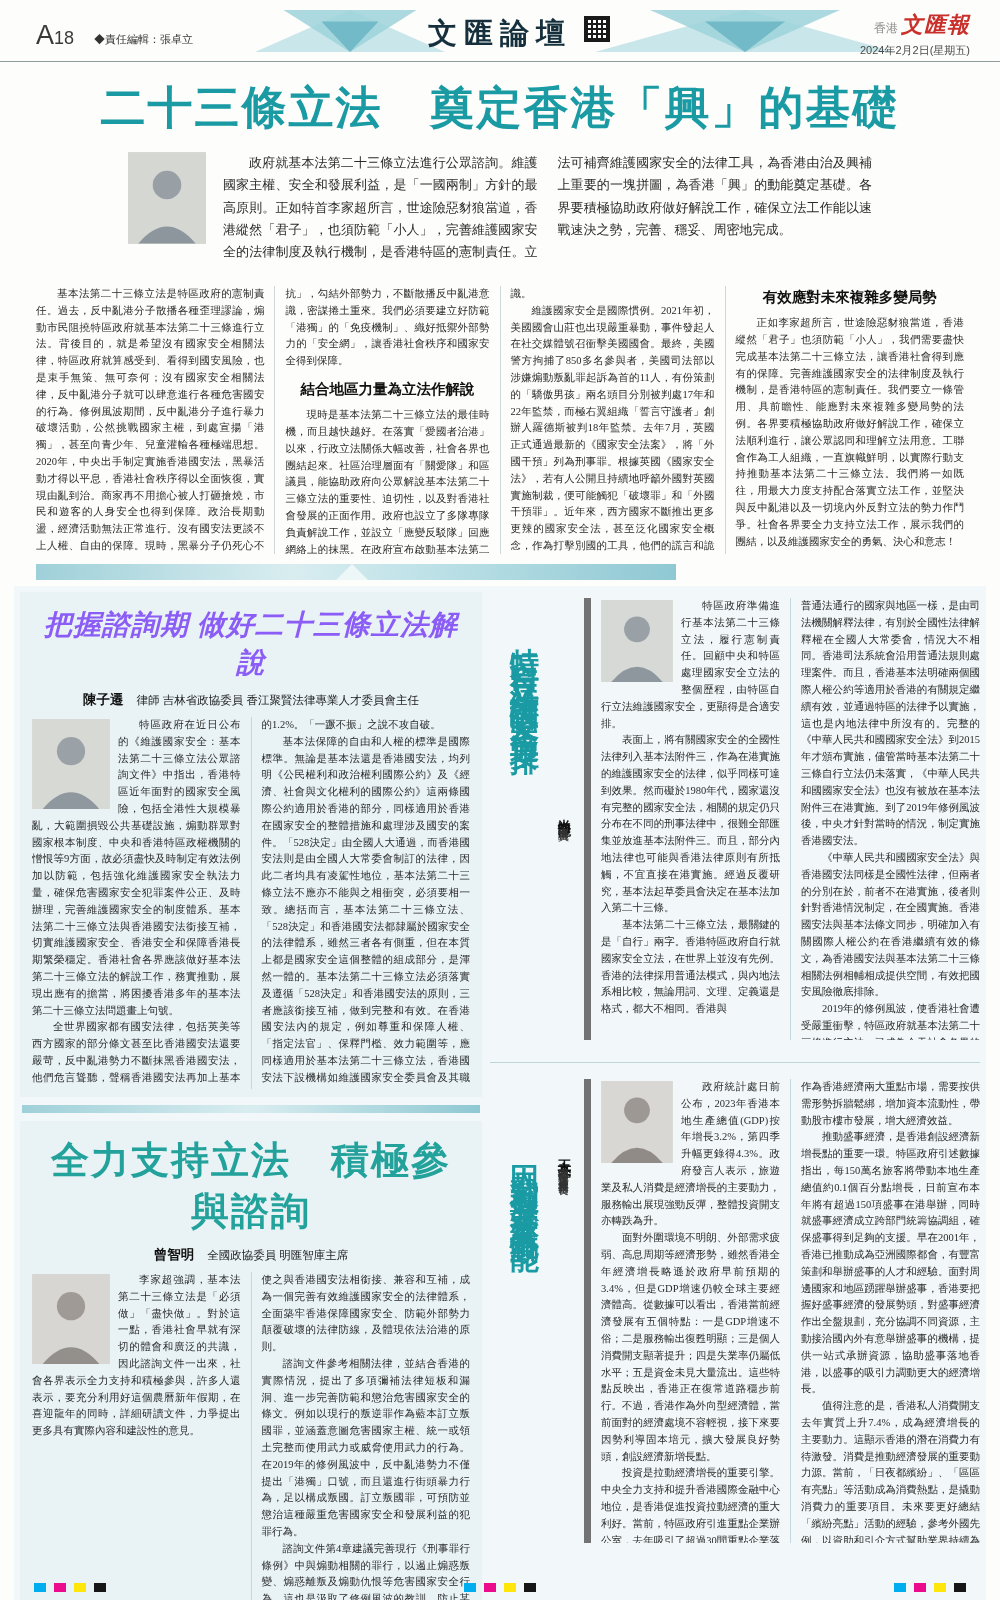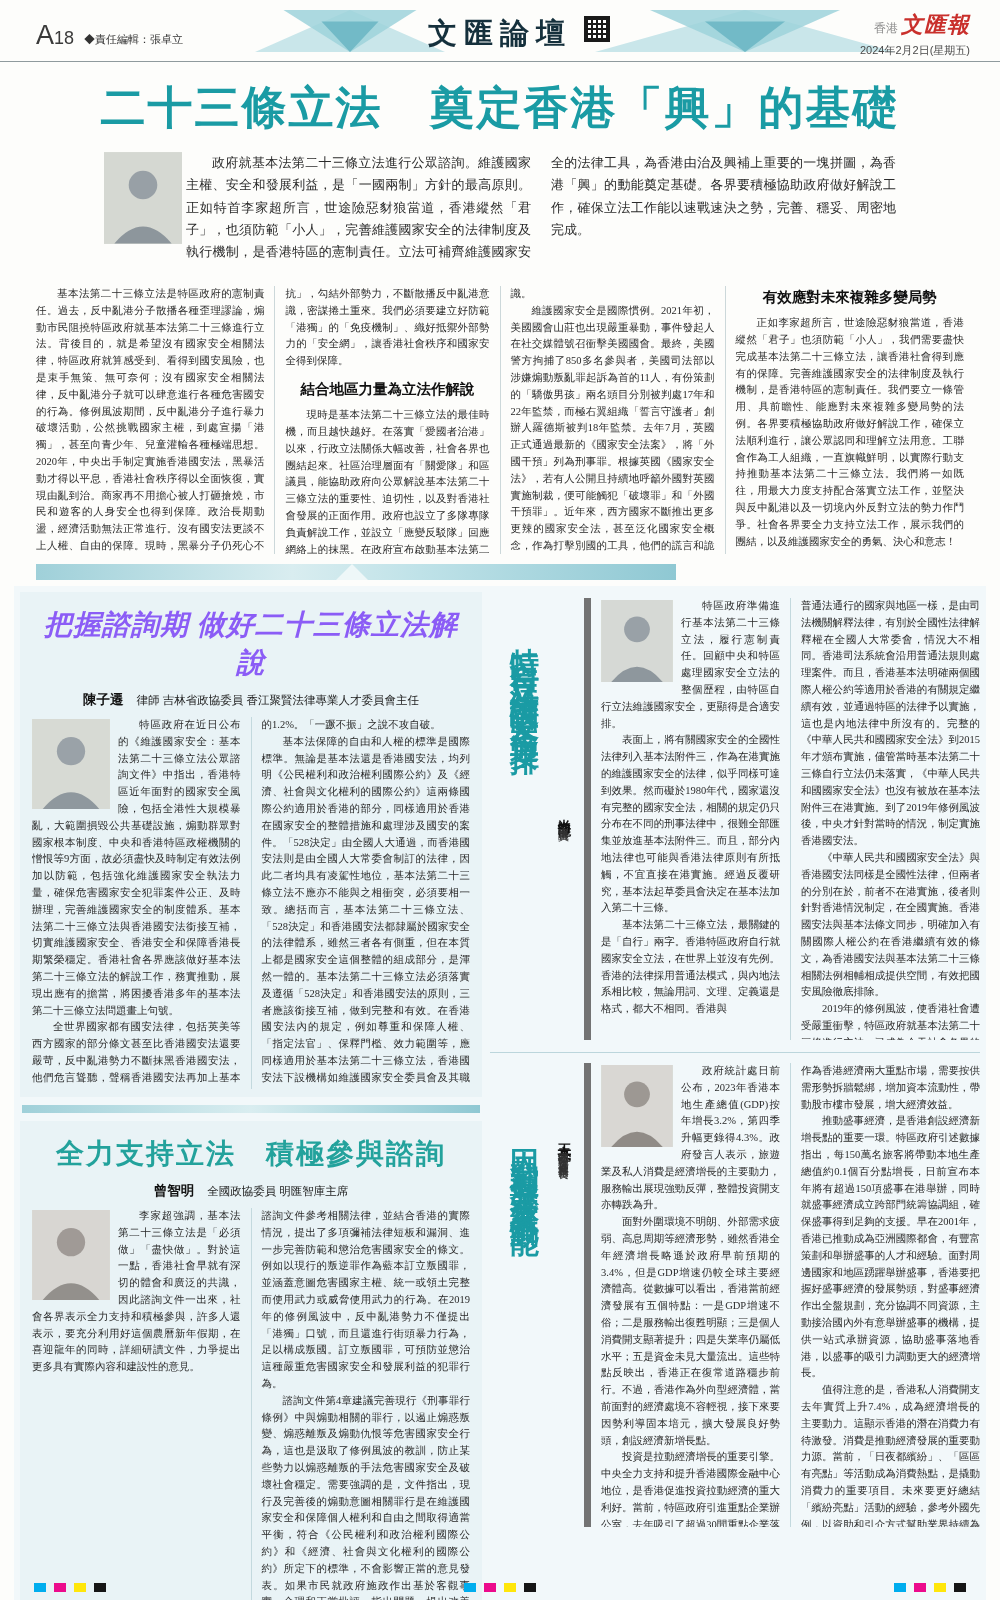--- a/index.html
+++ b/index.html
@@ -10,7 +10,7 @@
 
   
   header { height:62px; position:relative; border-bottom:1px solid #8f9a9d; }
-  .h-left { position:absolute; left:36px; top:20px; display:flex; align-items:flex-end; gap:10px; z-index:2;text-align:center; }
+  .h-left { position:absolute; left:36px; top:20px; display:flex; align-items:flex-end; gap:20px; z-index:2;text-align:center; }
   .pn-a { font-size:27px; color:#3a3a3a; font-family:"Liberation Sans",sans-serif; font-weight:400; }
   .pn-n { font-size:18px; color:#3a3a3a; font-family:"Liberation Sans",sans-serif; }
   .editor { font-size:11px; color:#333; font-family:"Liberation Sans",sans-serif; padding-bottom:4px; }

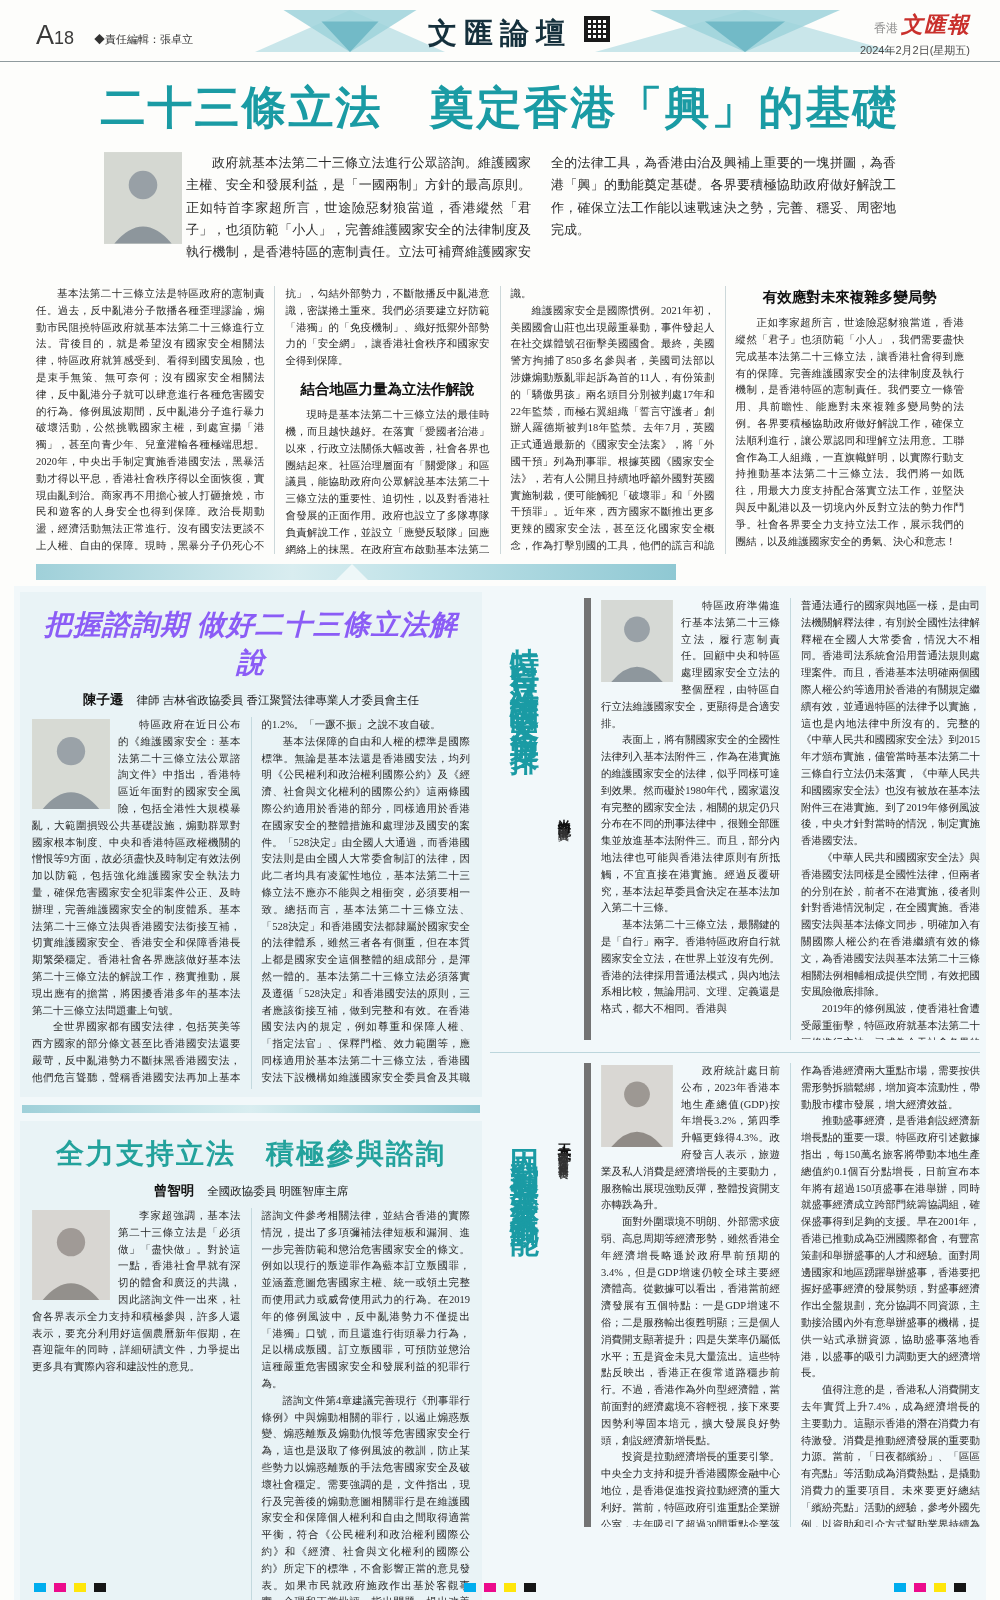--- a/index.html
+++ b/index.html
@@ -33,7 +33,7 @@
   .a1 { padding:8px 36px 0 36px; }
   .a1 h1 { text-align:center; font-size:45px; font-weight:bold; color:#1a9ba4;
            letter-spacing:2px; margin:8px 0 14px 0; }
-  .lead-wrap { margin:0 68px; display:flex; gap:4px; }
+  .lead-wrap { margin:0 92px; display:flex; gap:17px; }
   .photo { background:#d9dcd6; flex:none; overflow:hidden; }
   .photo svg { display:block; width:100%; height:100%; }
   .ph-lead { width:78px; height:92px; }

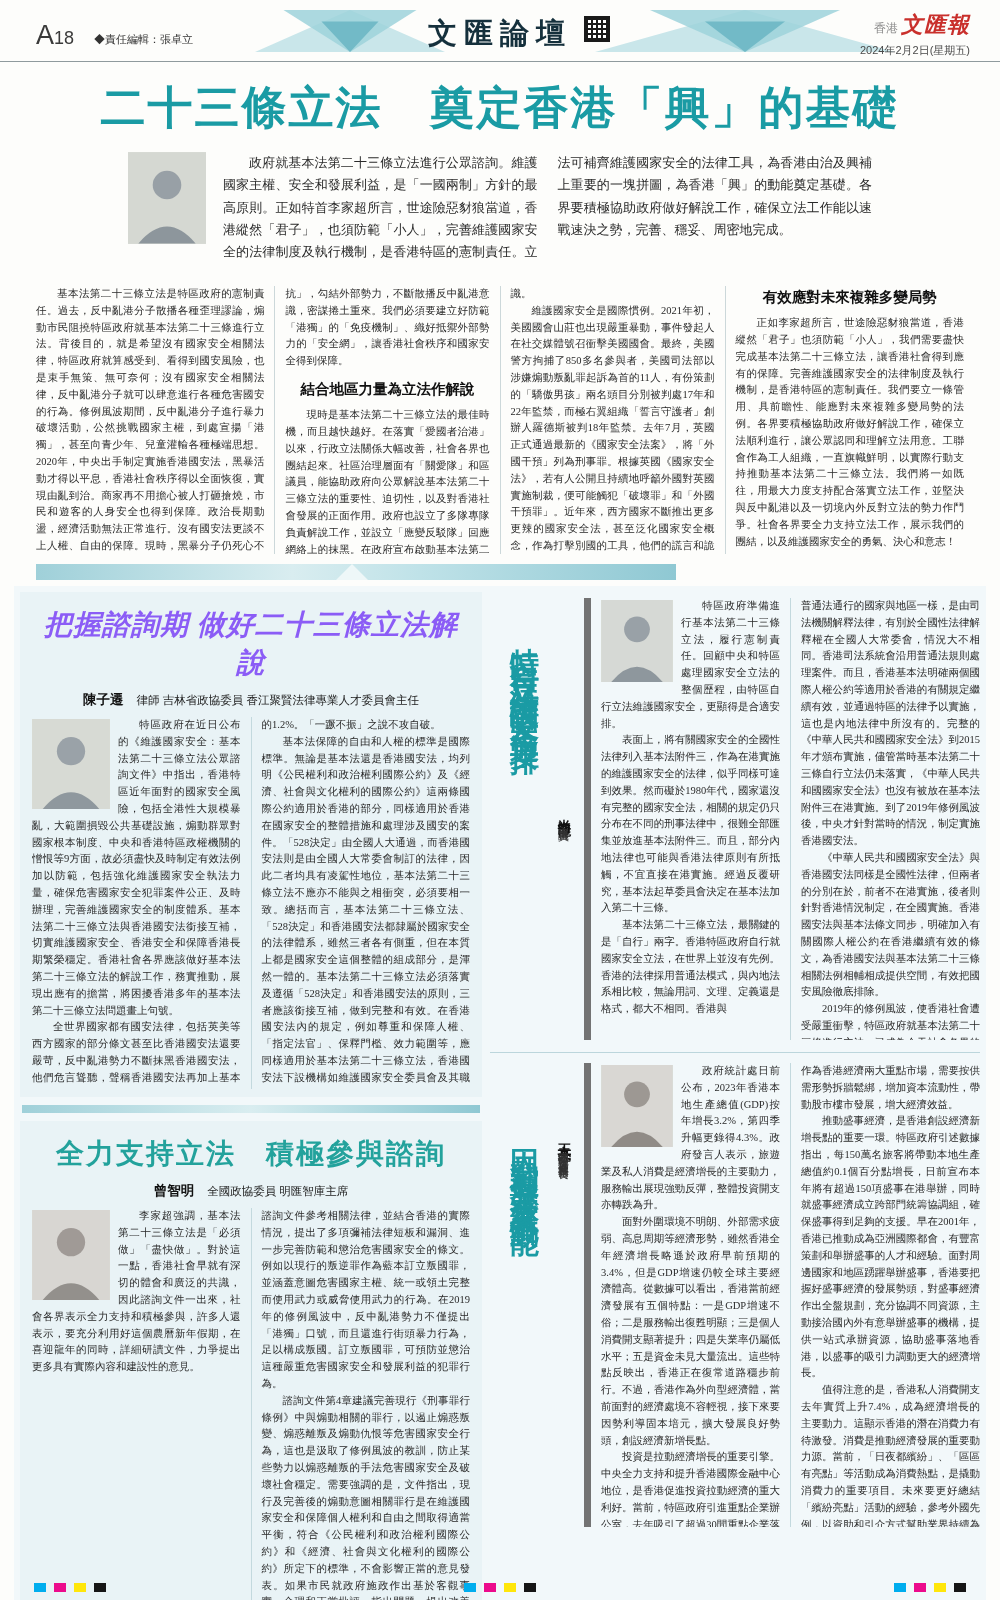--- a/index.html
+++ b/index.html
@@ -99,7 +99,7 @@
   .a4 .vhead { padding-top:26px; }
   .a4 .vauthor { padding-top:210px; }
   .a4 .pcol { height:442px; }
-  .a5 { border-top:1px solid #bcd6dc; margin-top:6px; padding-top:10px; }
+  .a5 { border-top:1px solid #bcd6dc; margin-top:16px; padding-top:16px; }
   .a5 .vhead { padding-top:64px; }
   .a5 .vauthor { padding-top:70px; }
   .a5 .pcol { height:464px; }

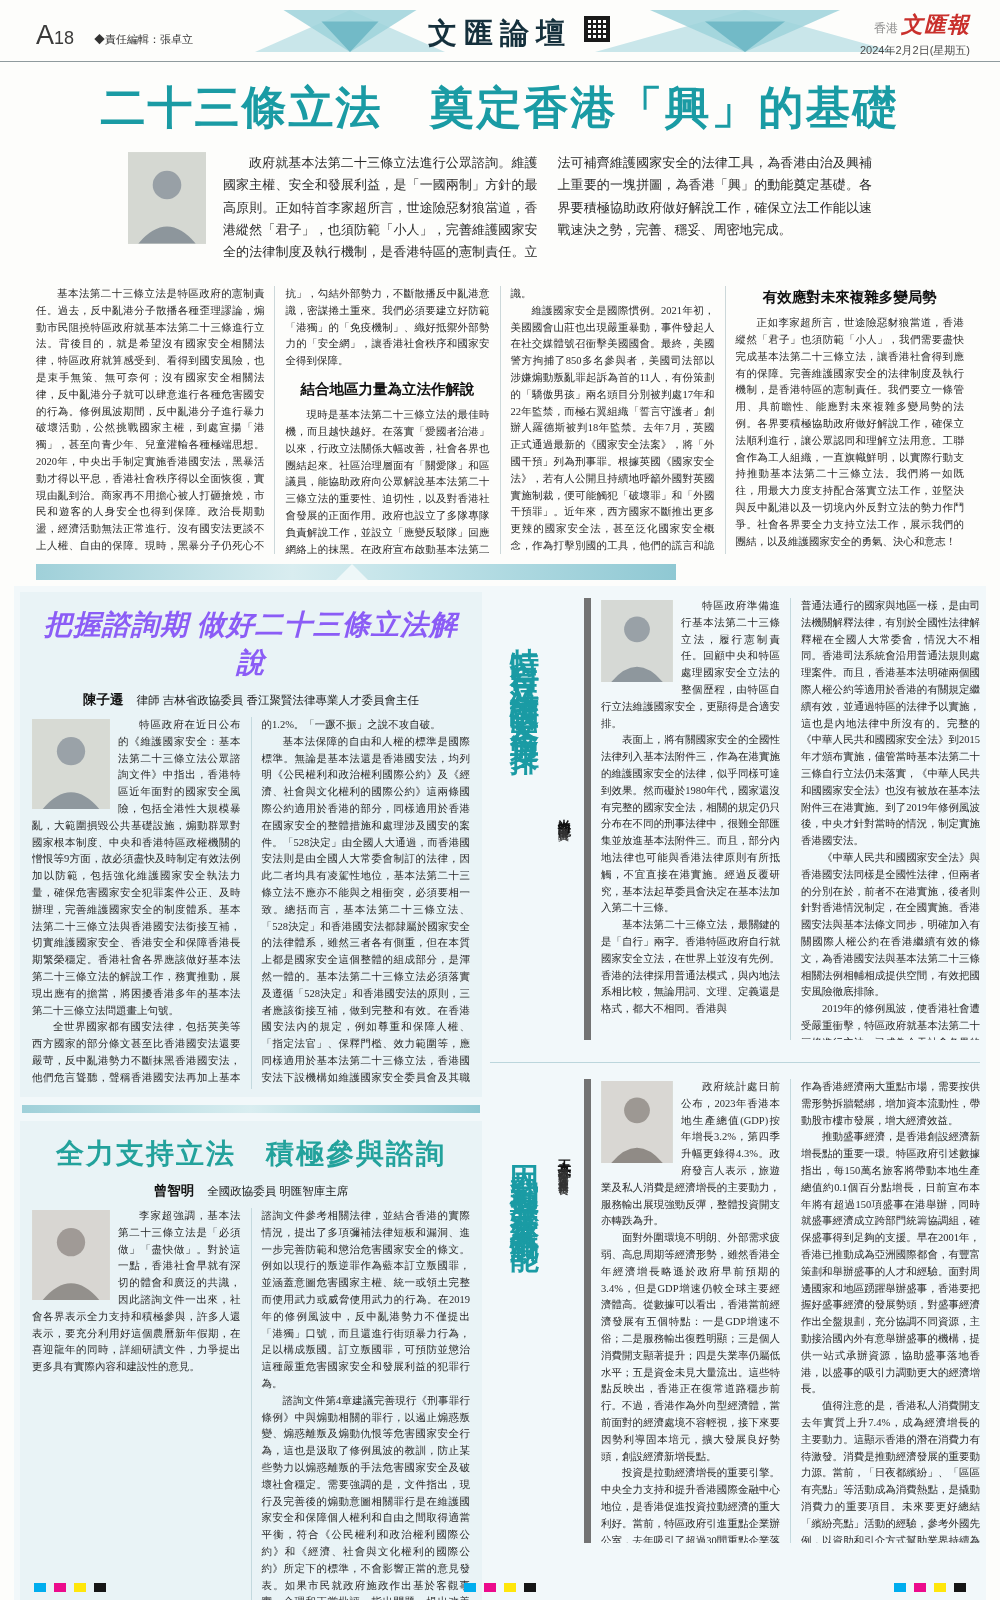--- a/index.html
+++ b/index.html
@@ -70,7 +70,7 @@
   .panel { background:#e9f3f6; padding:8px 12px; }
   .panel h2 { text-align:center; color:#8b5cf6; margin:6px 0 8px 0; }
   .a2 h2 { font-size:28px; font-weight:bold; font-style:italic; letter-spacing:1px; }
-  .a3 h2 { font-size:28px; font-weight:bold; font-family:"Liberation Sans",sans-serif;
+  .a3 h2 { font-size:38px; font-weight:bold; font-family:"Liberation Sans",sans-serif;
            color:#23a29c; letter-spacing:2px; }
   .byline-c { text-align:center; margin-bottom:8px; }
   .byline-c .bname { font-size:13.5px; }

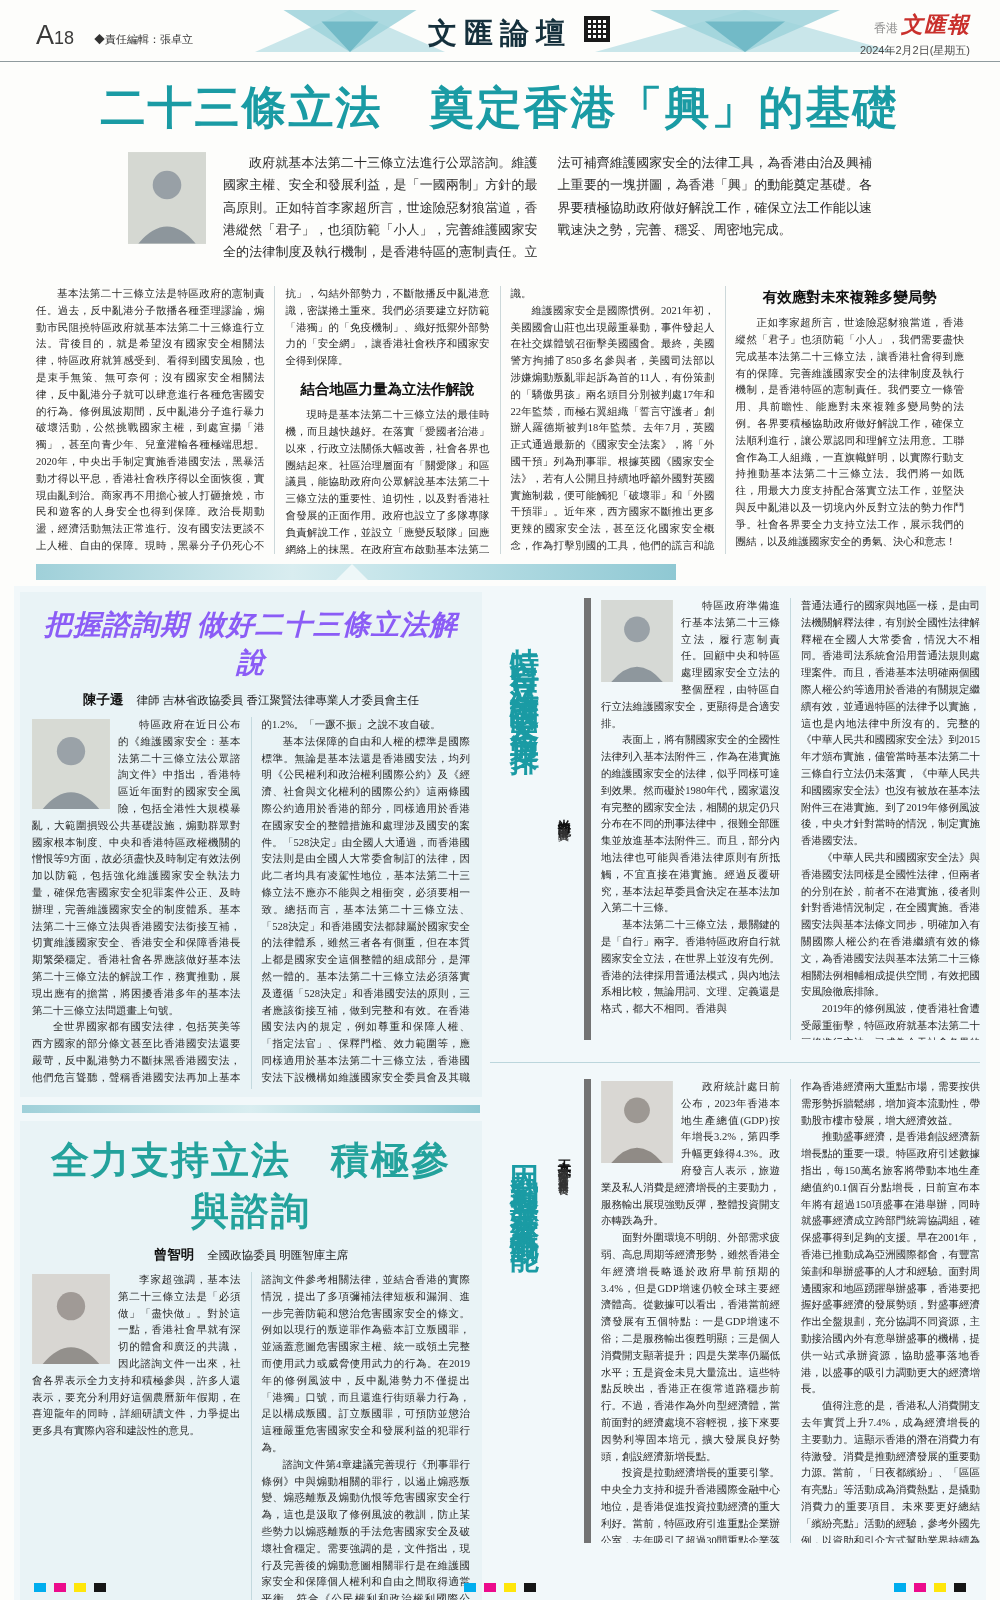--- a/index.html
+++ b/index.html
@@ -225,6 +225,7 @@
               <p>李家超強調，基本法第二十三條立法是「必須做」「盡快做」。對於這一點，香港社會早就有深切的體會和廣泛的共識，因此諮詢文件一出來，社會各界表示全力支持和積極參與，許多人還表示，要充分利用好這個農曆新年假期，在喜迎龍年的同時，詳細研讀文件，力爭提出更多具有實際內容和建設性的意見。</p>
             </div>
           <div class="pcol cont">
+              <p>使之與香港國安法相銜接、兼容和互補，成為一個完善有效維護國家安全的法律體系，全面築牢香港保障國家安全、防範外部勢力顛覆破壞的法律防線，及體現依法治港的原則。</p>
               <p>諮詢文件參考相關法律，並結合香港的實際情況，提出了多項彌補法律短板和漏洞、進一步完善防範和懲治危害國家安全的條文。例如以現行的叛逆罪作為藍本訂立叛國罪，並涵蓋意圖危害國家主權、統一或領土完整而使用武力或威脅使用武力的行為。在2019年的修例風波中，反中亂港勢力不僅提出「港獨」口號，而且還進行街頭暴力行為，足以構成叛國。訂立叛國罪，可預防並懲治這種嚴重危害國家安全和發展利益的犯罪行為。</p>
               <p>諮詢文件第4章建議完善現行《刑事罪行條例》中與煽動相關的罪行，以遏止煽惑叛變、煽惑離叛及煽動仇恨等危害國家安全行為，這也是汲取了修例風波的教訓，防止某些勢力以煽惑離叛的手法危害國家安全及破壞社會穩定。需要強調的是，文件指出，現行及完善後的煽動意圖相關罪行是在維護國家安全和保障個人權利和自由之間取得適當平衡，符合《公民權利和政治權利國際公約》和《經濟、社會與文化權利的國際公約》所定下的標準，不會影響正當的意見發表。如果市民就政府施政作出基於客觀事實、合理和正當批評，指出問題、提出改善意見等等，並不會觸犯相關法律。</p>
             </div>

